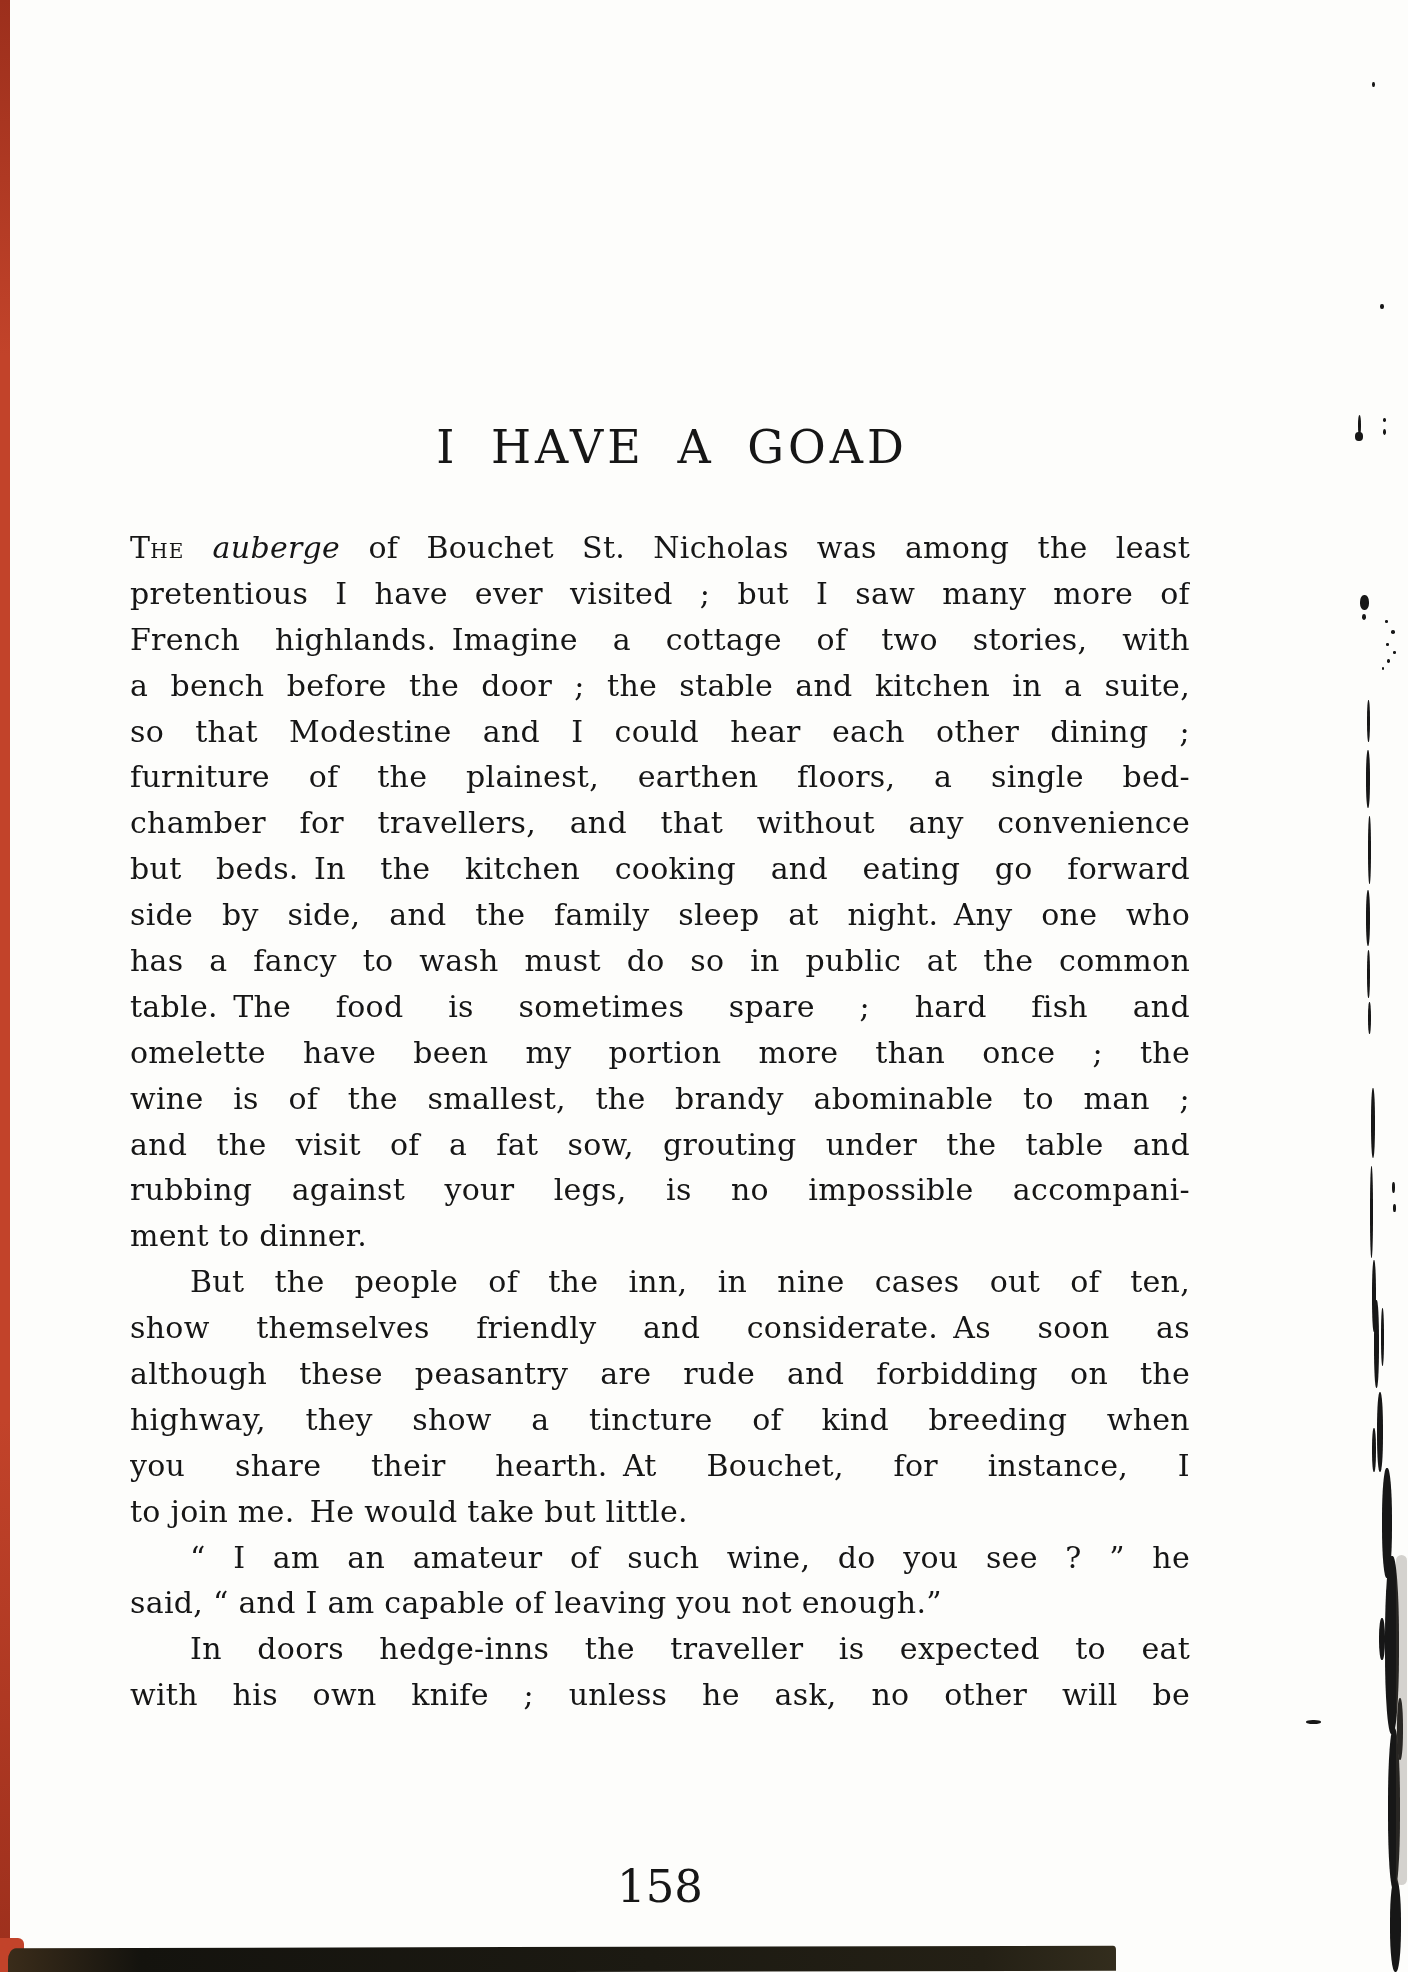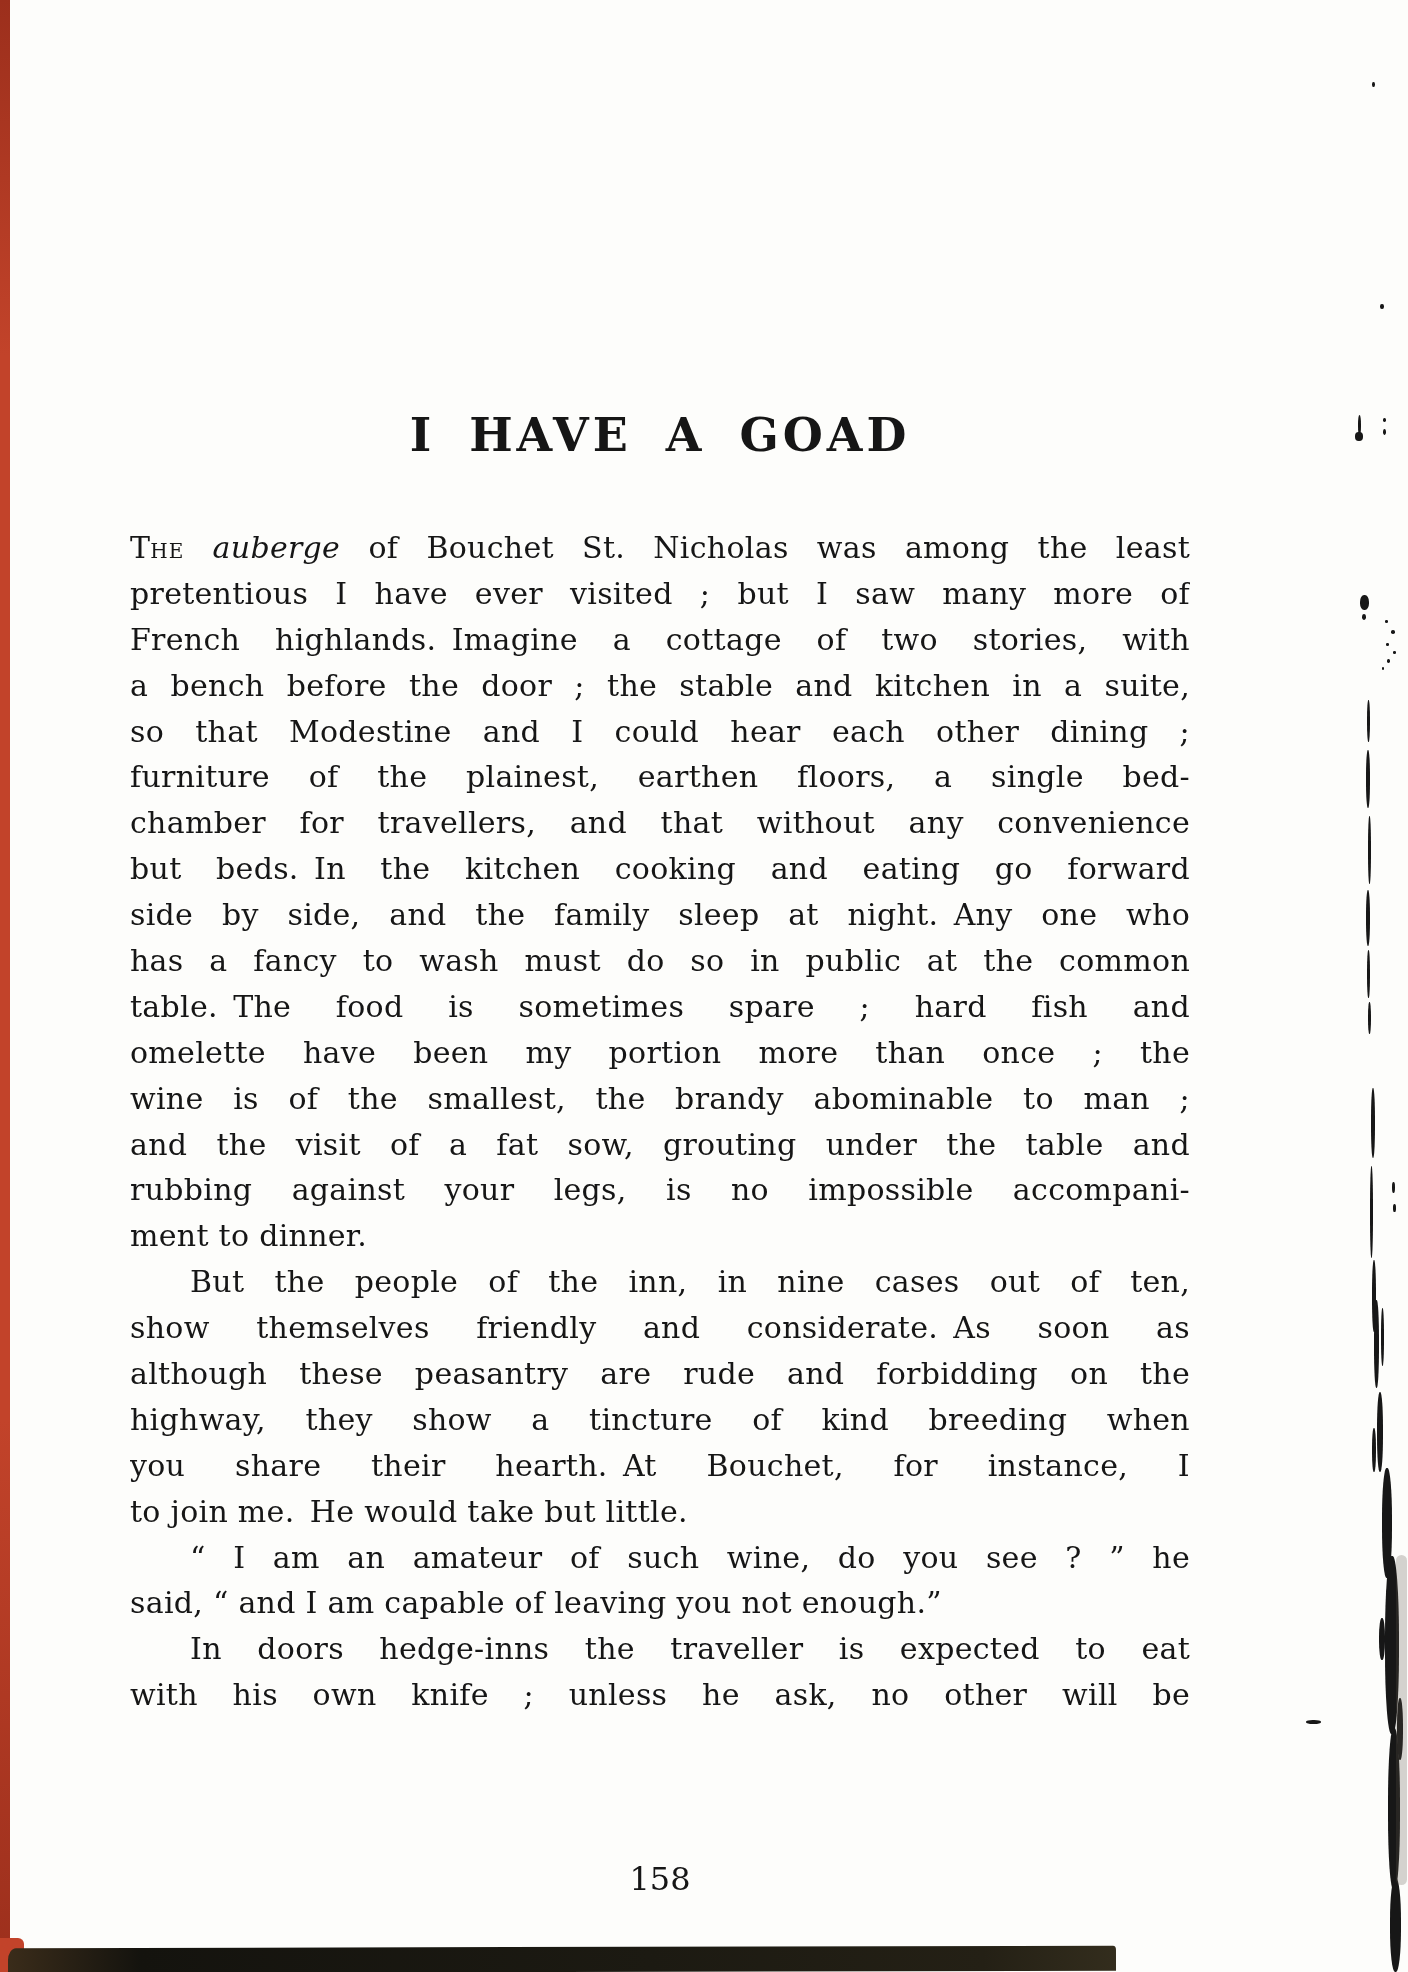--- a/index.html
+++ b/index.html
@@ -70,7 +70,7 @@
 <div class="edge-corner"></div>
 <div class="edge-bottom"></div>
 
-<h1 class="title" style="margin:0; font-weight:bold;">I HAVE A GOAD</h1>
+<h1 class="title" style="margin:12px; font-weight:normal;">I HAVE A GOAD</h1>
 
 <div class="text-col">
     <div class="line j"><span>T</span><span class="sc">HE</span><span> </span><span class="i">auberge</span><span> of Bouchet St. Nicholas was among the least</span></div>

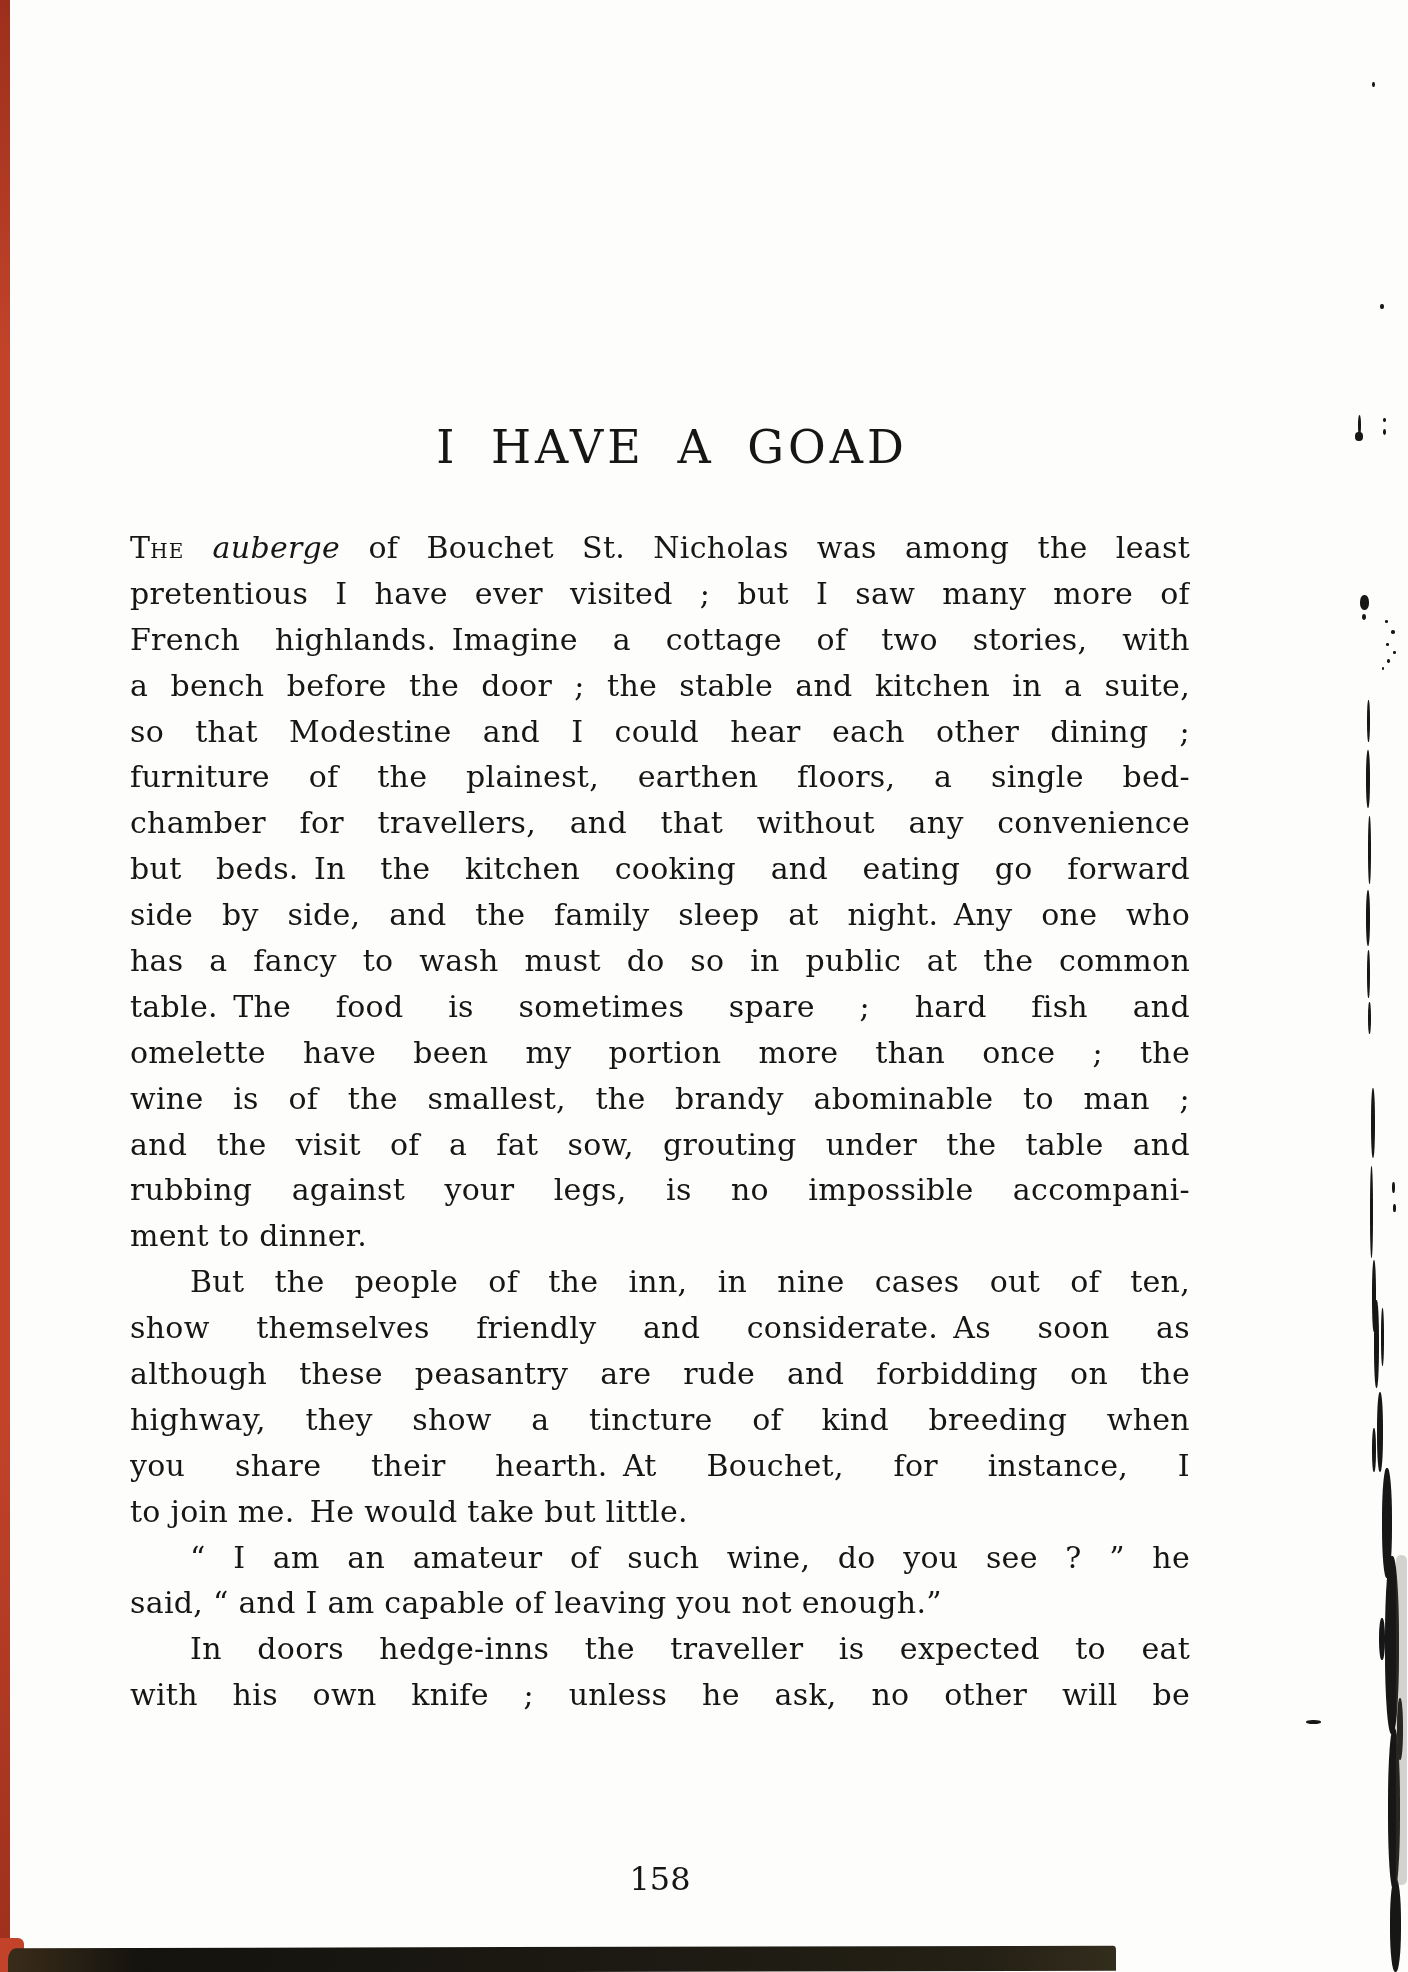--- a/index.html
+++ b/index.html
@@ -50,7 +50,7 @@
   
   .folio {
     position: absolute; left: 130px; top: 1861px; width: 1060px;
-    text-align: center; font-size: 32px; line-height: 1.16;
+    text-align: center; font-size: 45px; line-height: 1.16;
   }
   
   .spk {

